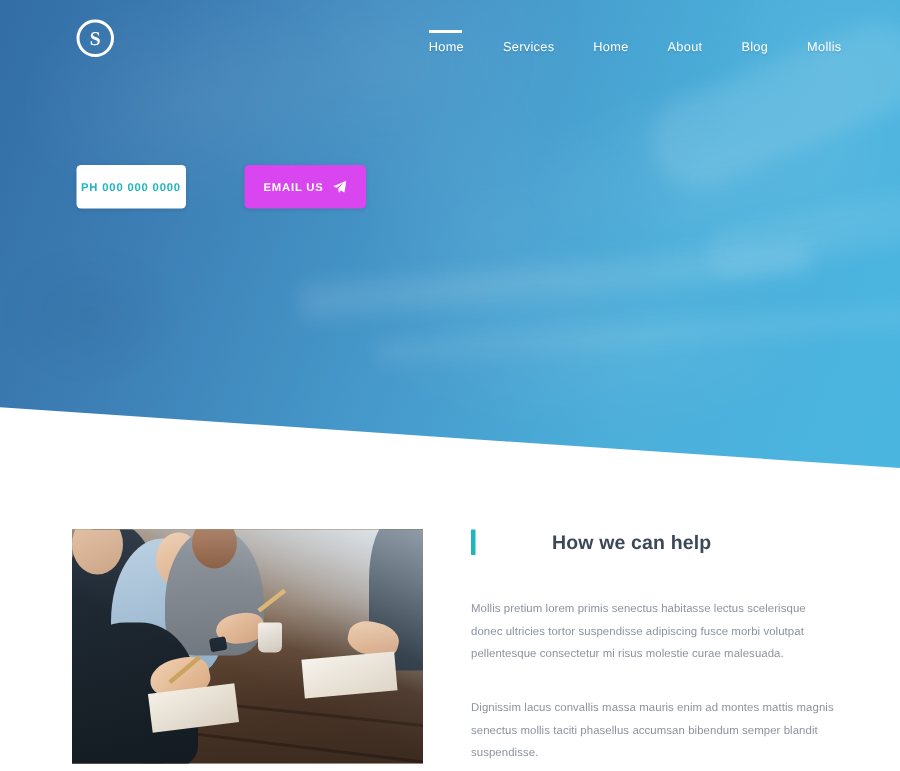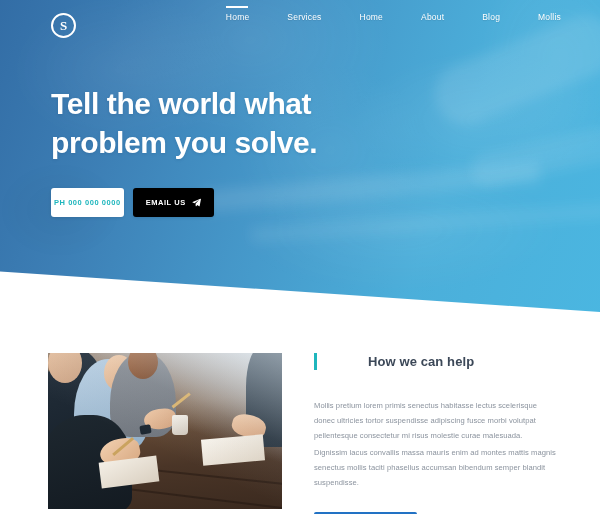--- a/index.html
+++ b/index.html
@@ -102,10 +102,10 @@
   .nav-links {
     position: absolute;
     right: 26px;
-    top: 6px;
+    top: 20px;
     display: flex;
     align-items: flex-start;
-    gap: 12px;
+    gap: 0;
   }
 
   .nav-item {

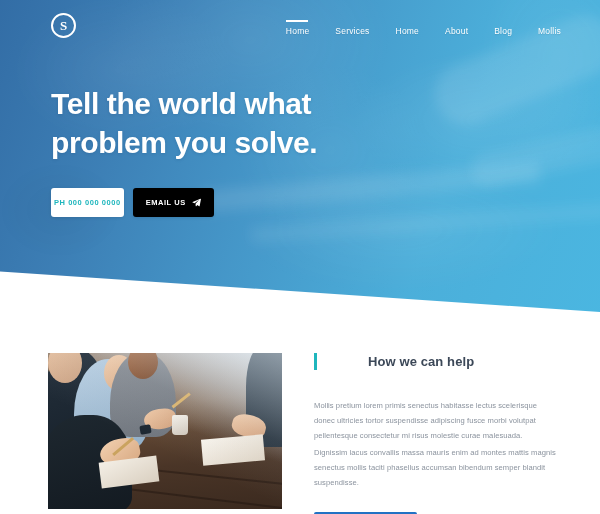--- a/index.html
+++ b/index.html
@@ -349,10 +349,6 @@
   </div>
 
   <div class="hero-content">
-    <div class="hero-title">
-      <div>Tell the world what</div>
-      <div>problem you solve.</div>
-    </div>
 
     <div class="hero-buttons">
       <button class="btn-phone">PH 000 000 0000</button>

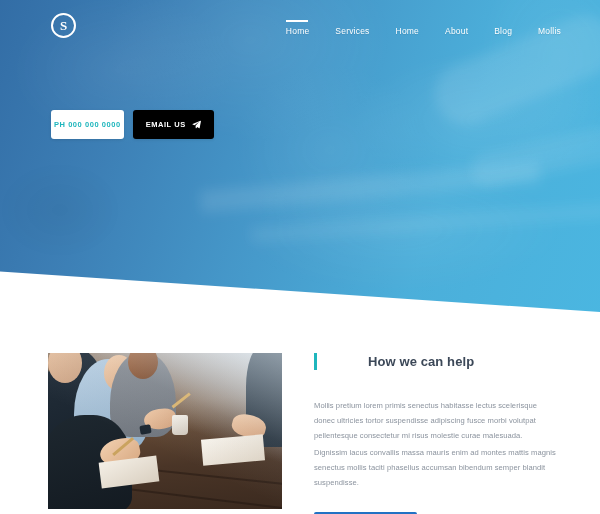--- a/index.html
+++ b/index.html
@@ -169,7 +169,7 @@
   }
 
   .btn-email {
-    background: #000000;
+    background: #d946ef;
     color: #ffffff;
     font-size: 7.5px;
     font-weight: bold;
@@ -183,6 +183,7 @@
     gap: 6px;
     box-shadow: 0 1px 3px rgba(0,0,0,0.10);
     font-family: "Liberation Sans", sans-serif;
+    margin-left: 30px;
   }
 
   .send-icon { display: block; width: 9px; height: 9px; }

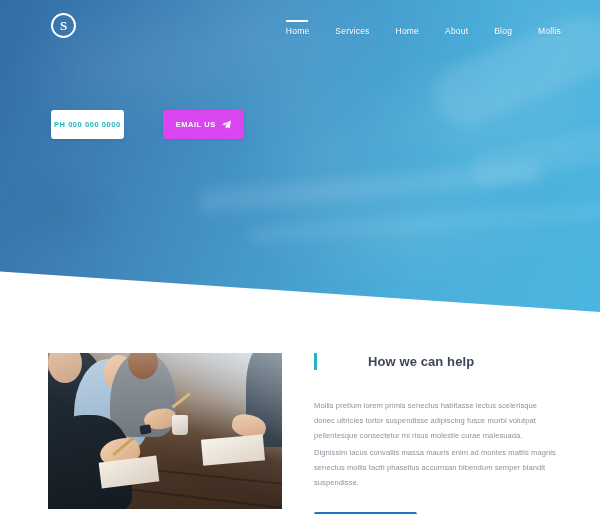--- a/index.html
+++ b/index.html
@@ -303,7 +303,7 @@
     margin-top: 29px;
   }
 
-  .body-text + .body-text { margin-top: 3px; }
+  .body-text + .body-text { margin-top: 22px; }
 
   .btn-team {
     margin-top: 21px;

